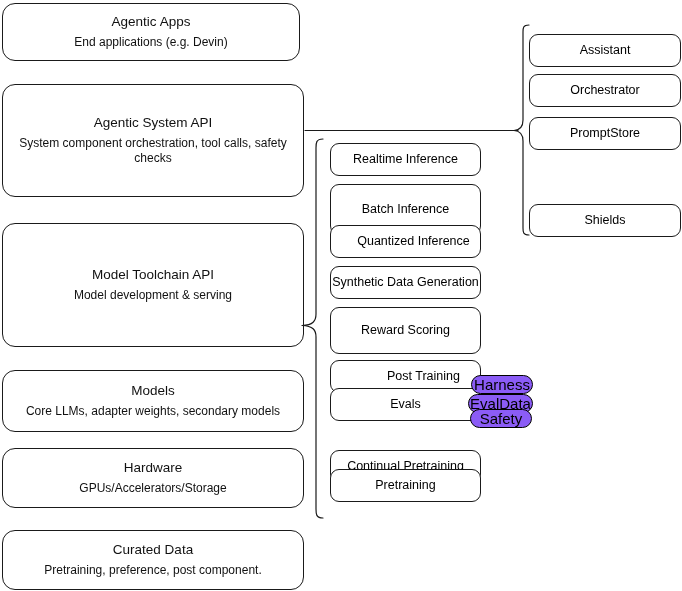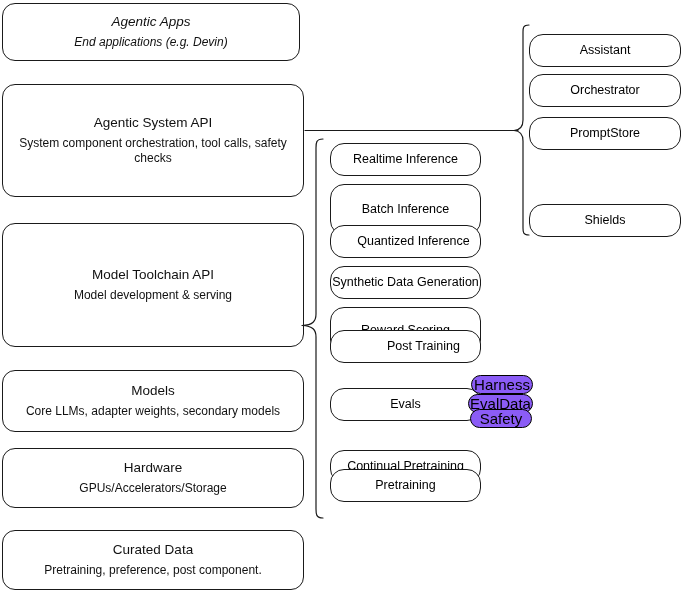--- a/index.html
+++ b/index.html
@@ -97,7 +97,7 @@
 
 <div id="canvas">
 
-  <div class="box layer" style="left:2px; top:3px; width:298px; height:58px;font-style:italic;">
+  <div class="box layer" style="left:2px; top:3px; width:298px; height:58px;">
     <div class="title">Agentic Apps</div>
     <div class="subtitle">End applications (e.g. Devin)</div>
   </div>

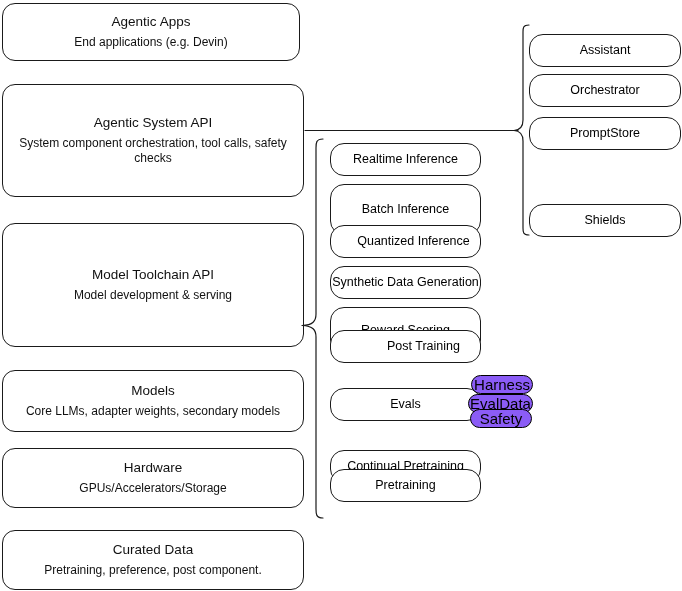--- a/index.html
+++ b/index.html
@@ -54,7 +54,7 @@
 
   
   .chip {
-    border-radius: 14px;
+    border-radius: 9px;
   }
   .chip .title {
     font-size: 12.5px;

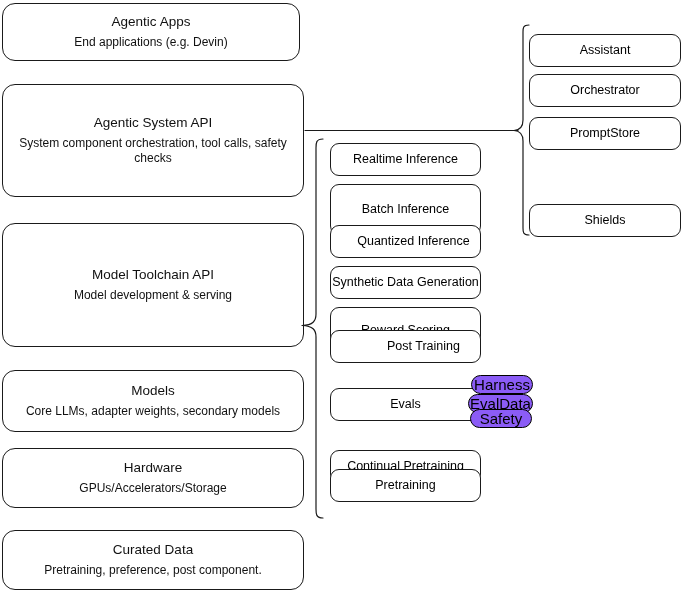--- a/index.html
+++ b/index.html
@@ -177,7 +177,7 @@
     <div class="title">Reward Scoring</div>
   </div>
 
-  <div class="box chip" style="left:330px; top:330px; width:151px; height:33px;padding-left:36px;">
+  <div class="box chip" style="left:330px; top:360px; width:151px; height:33px;padding-left:36px;">
     <div class="title">Post Training</div>
   </div>
 

